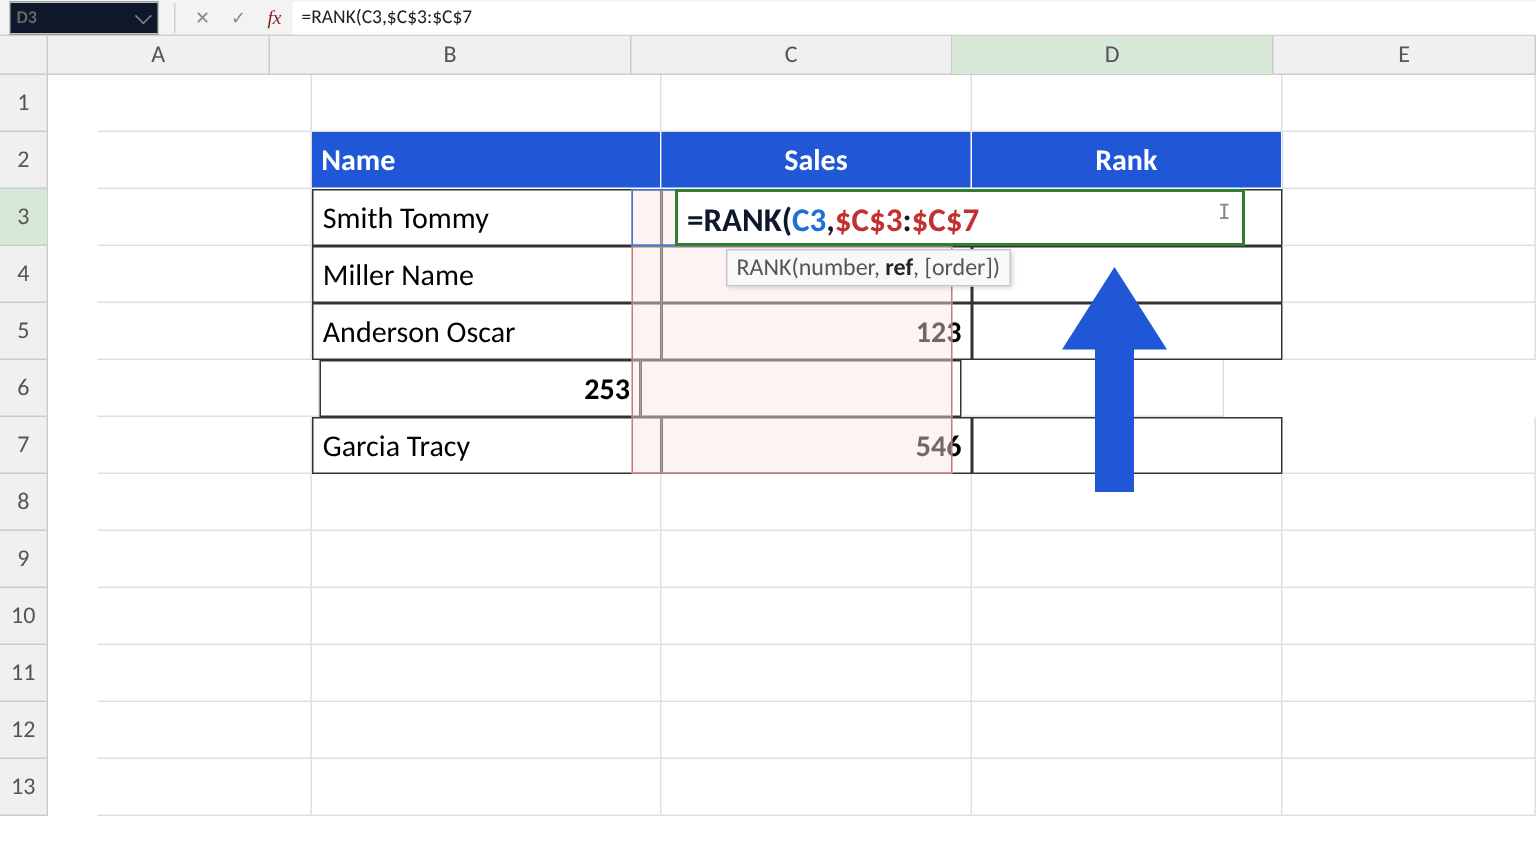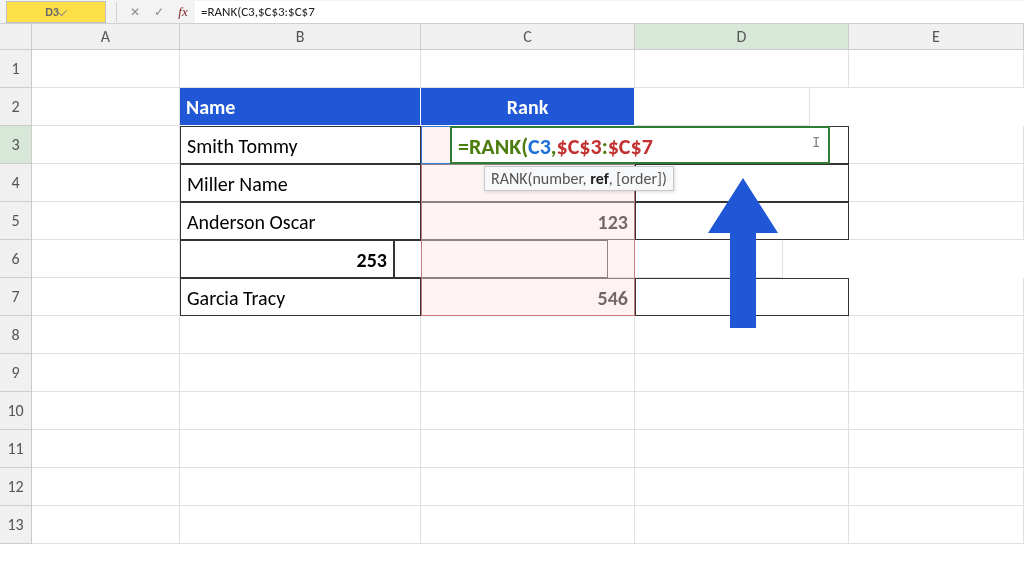--- a/index.html
+++ b/index.html
@@ -23,11 +23,11 @@
     .name-box {
       width: 100px;
       height: 22px;
-      background: #fde047;
+      background: #0f172a;
       border: 1px solid #c0c0c0;
       display: flex;
       align-items: center;
-      justify-content: center;
+      justify-content: space-between;
       padding: 0 4px;
       margin: 1px 4px 1px 6px;
       color: #666;

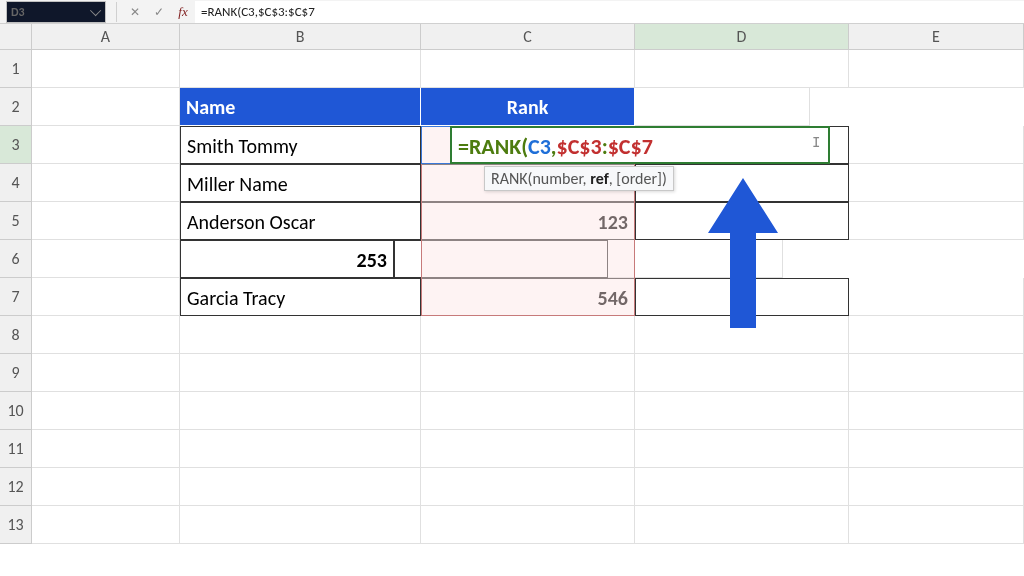--- a/index.html
+++ b/index.html
@@ -105,6 +105,7 @@
       position: absolute;
       left: 32px; top: 26px; right: 0; bottom: 0;
       background: #fff;
+      padding-left: 33px;
     }
     .row {
       display: flex;

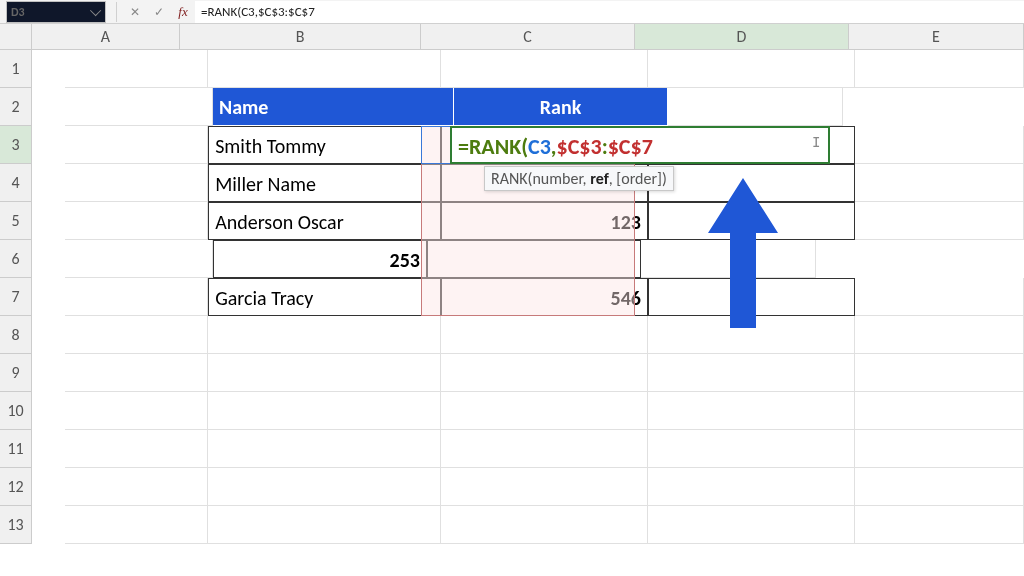--- a/index.html
+++ b/index.html
@@ -250,6 +250,7 @@
     <div class="row">
       <div class="cell cA"></div>
       <div class="cell cB hdr">Name</div>
+      <div class="cell cC hdr center">Sales</div>
       <div class="cell cD hdr center">Rank</div>
       <div class="cell cE"></div>
     </div>

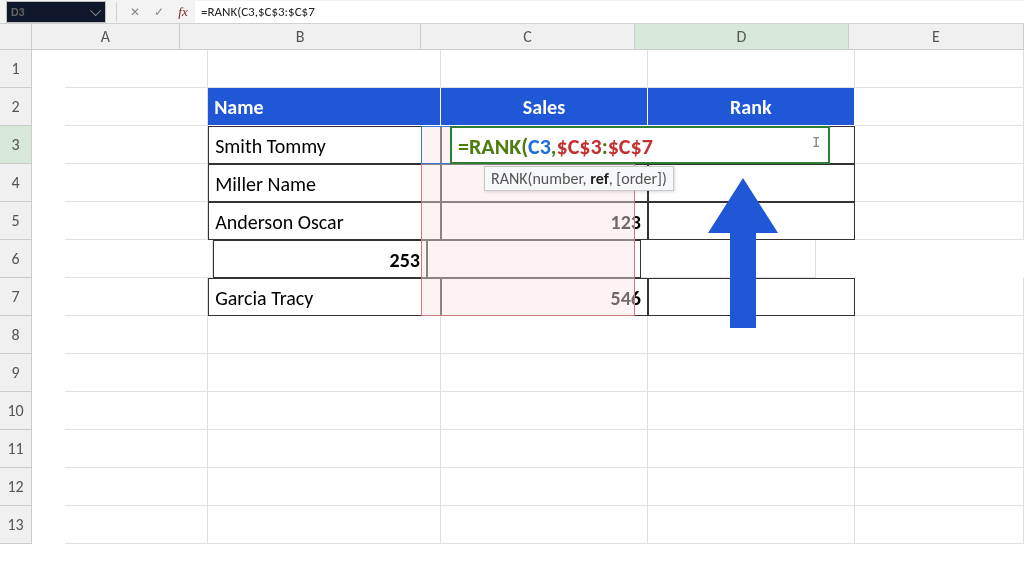--- a/index.html
+++ b/index.html
@@ -166,7 +166,7 @@
       white-space: nowrap;
       overflow: visible;
     }
-    .edit-cell .blk { color: #4d7c0f; }
+    .edit-cell .blk { color: #0f172a; }
     .edit-cell .blu { color: #1f6fd8; }
     .edit-cell .red { color: #c23030; }
     

